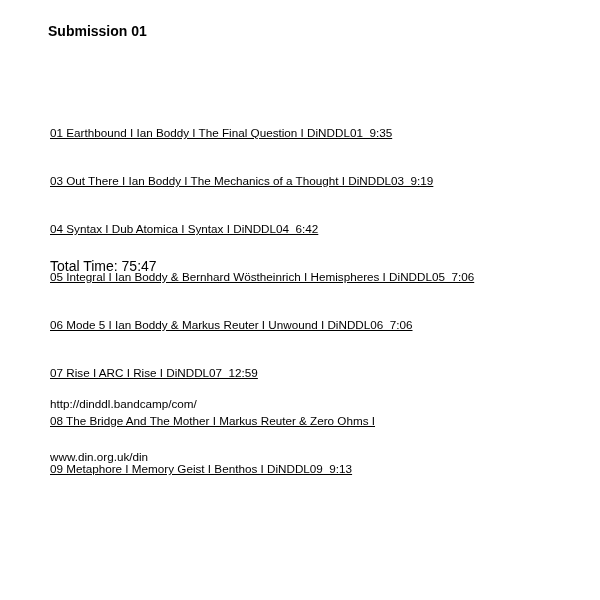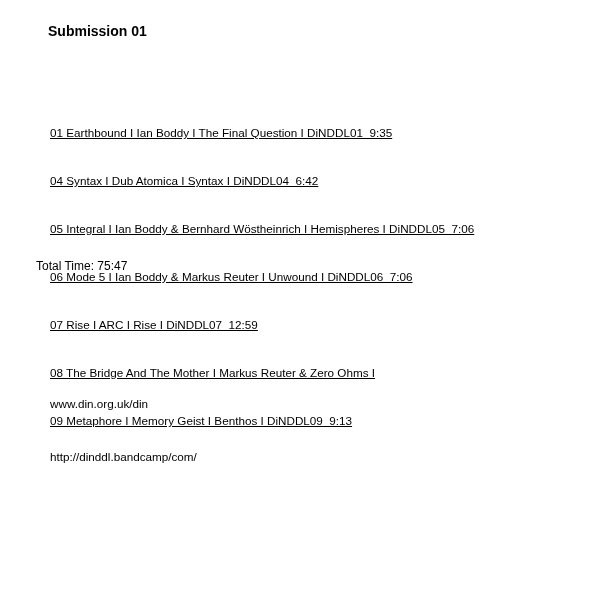--- a/index.html
+++ b/index.html
@@ -66,6 +66,7 @@
 
   <div class="tracklist">
     <div class="track-line">01 Earthbound I Ian Boddy I The Final Question I DiNDDL01  9:35</div>
+    <div class="track-line">03 Out There I Ian Boddy I The Mechanics of a Thought I DiNDDL03  9:19</div>
     <div class="track-line">04 Syntax I Dub Atomica I Syntax I DiNDDL04  6:42</div>
     <div class="track-line">05 Integral I Ian Boddy &amp; Bernhard Wöstheinrich I Hemispheres I DiNDDL05  7:06</div>
     <div class="track-line">06 Mode 5 I Ian Boddy &amp; Markus Reuter I Unwound I DiNDDL06  7:06</div>

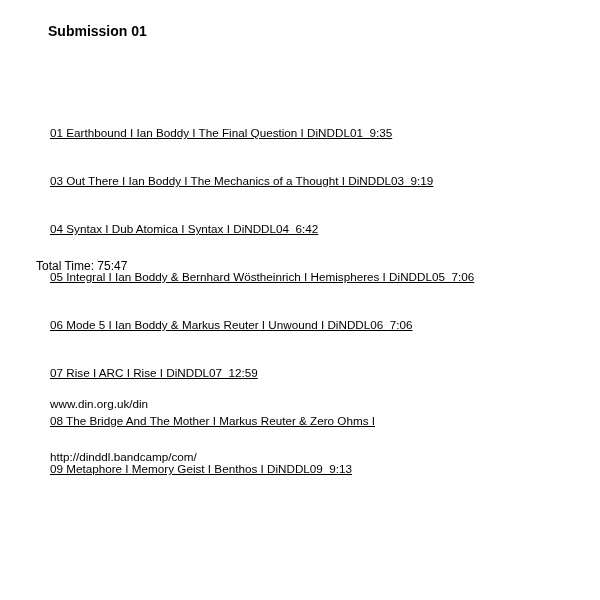--- a/index.html
+++ b/index.html
@@ -42,9 +42,9 @@
   }
   .total-time {
     position: absolute;
-    left: 36px;
+    left: 50px;
     top: 258px;
-    font-size: 12px;
+    font-size: 14px;
     line-height: 16px;
     white-space: pre;
   }

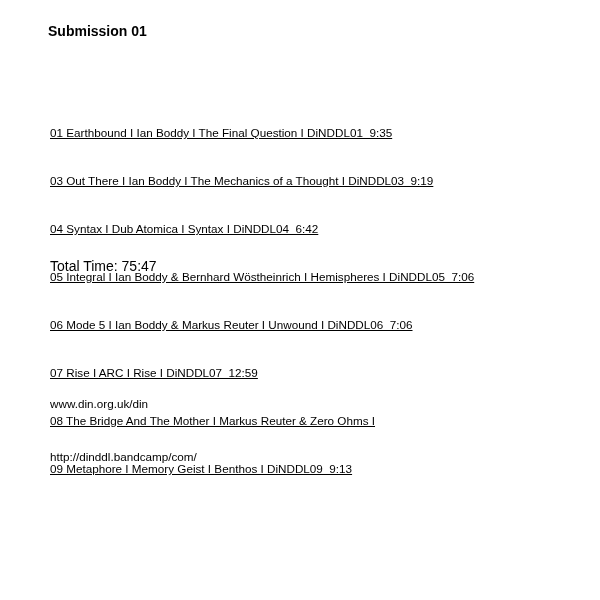--- a/index.html
+++ b/index.html
@@ -78,8 +78,8 @@
   <div class="total-time">Total Time: 75:47</div>
 
   <div class="links">
+    <div>http://dinddl.bandcamp/com/</div>
     <div>www.din.org.uk/din</div>
-    <div>http://dinddl.bandcamp/com/</div>
   </div>
 
 </div>

